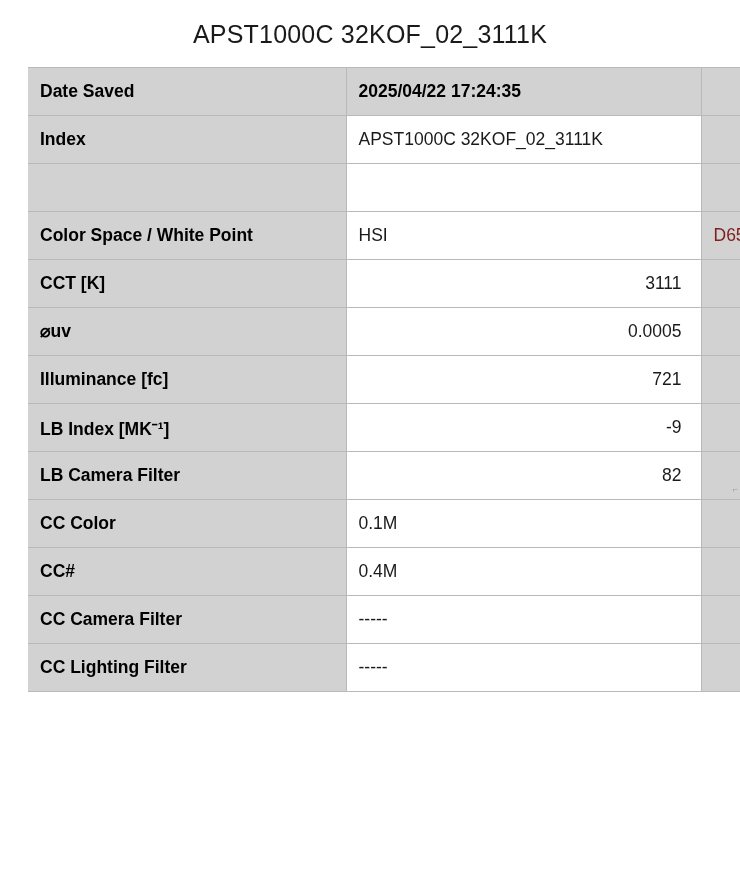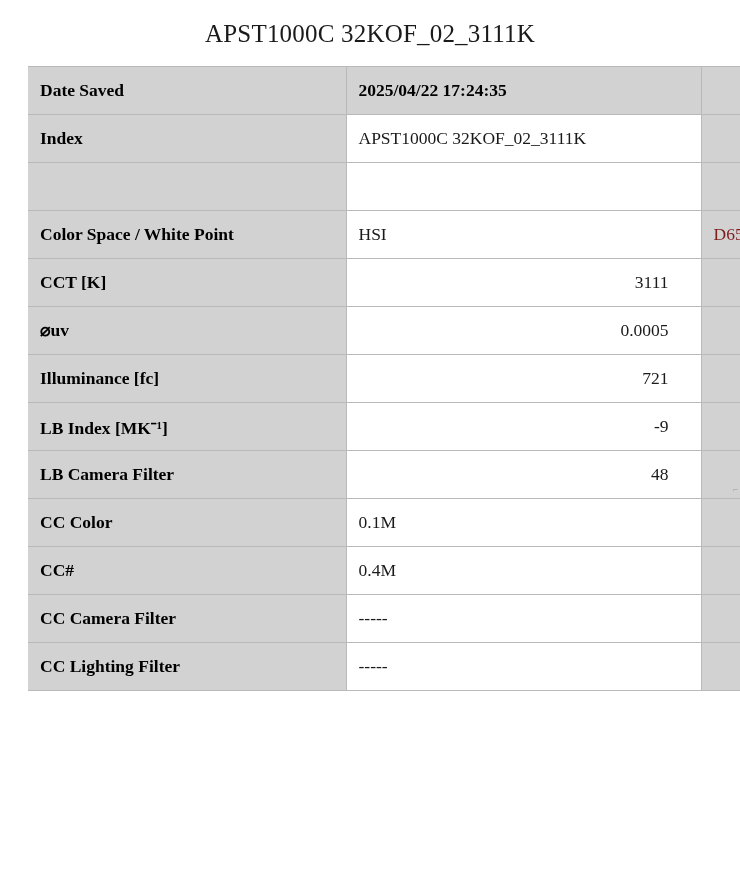--- a/index.html
+++ b/index.html
@@ -19,7 +19,6 @@
     width: 740px;
     height: 779px;
     background: #ffffff;
-    font-family: Liberation Serif, serif;
   }
   .doc-title {
     text-align: center;

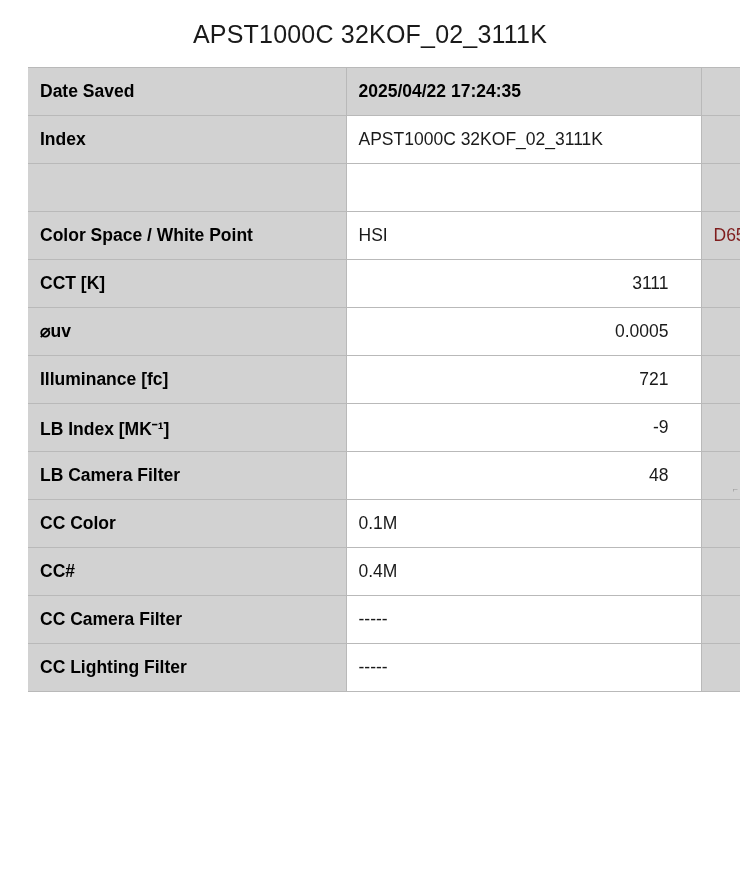--- a/index.html
+++ b/index.html
@@ -67,7 +67,7 @@
   }
   .cell-value.num {
     text-align: right;
-    padding-right: 32px;
+    padding-right: 19px;
   }
   .cell-extra {
     background: #d2d2d2;

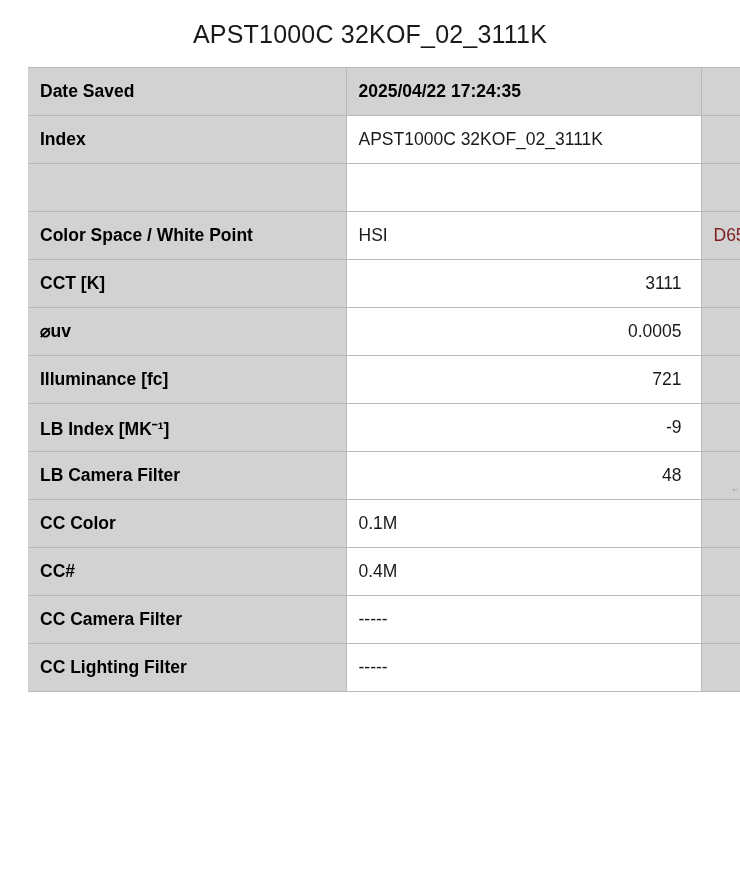--- a/index.html
+++ b/index.html
@@ -150,7 +150,7 @@
         </tr>
         <tr>
           <td class="cell-label">LB Camera Filter</td>
-          <td class="cell-value num">48</td>
+          <td class="cell-value num">82</td>
           <td class="cell-extra blank"></td>
         </tr>
         <tr>

